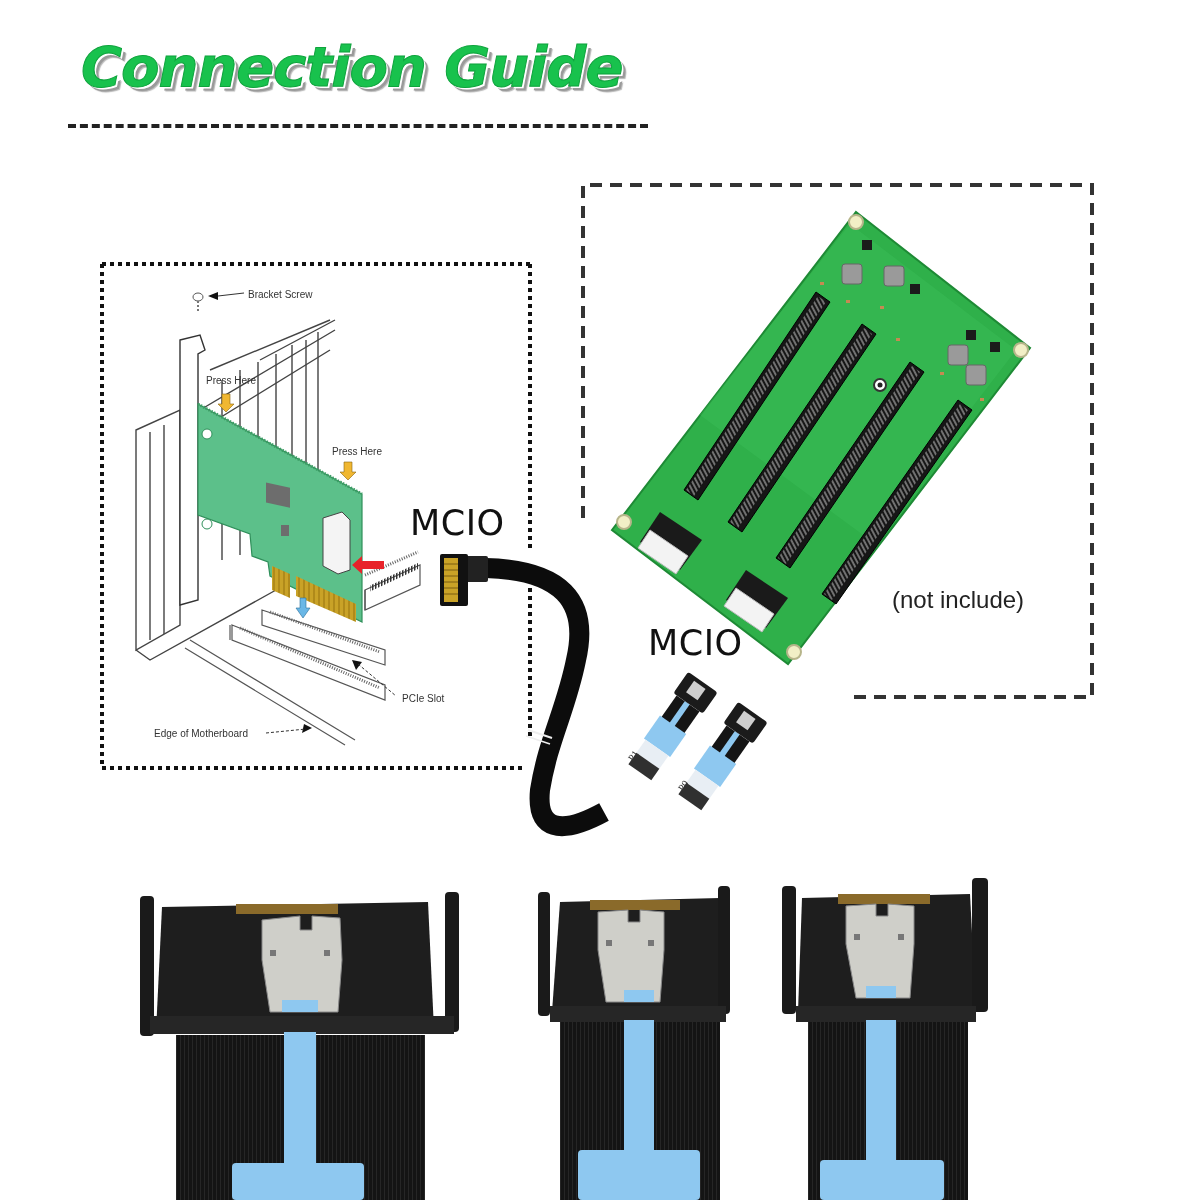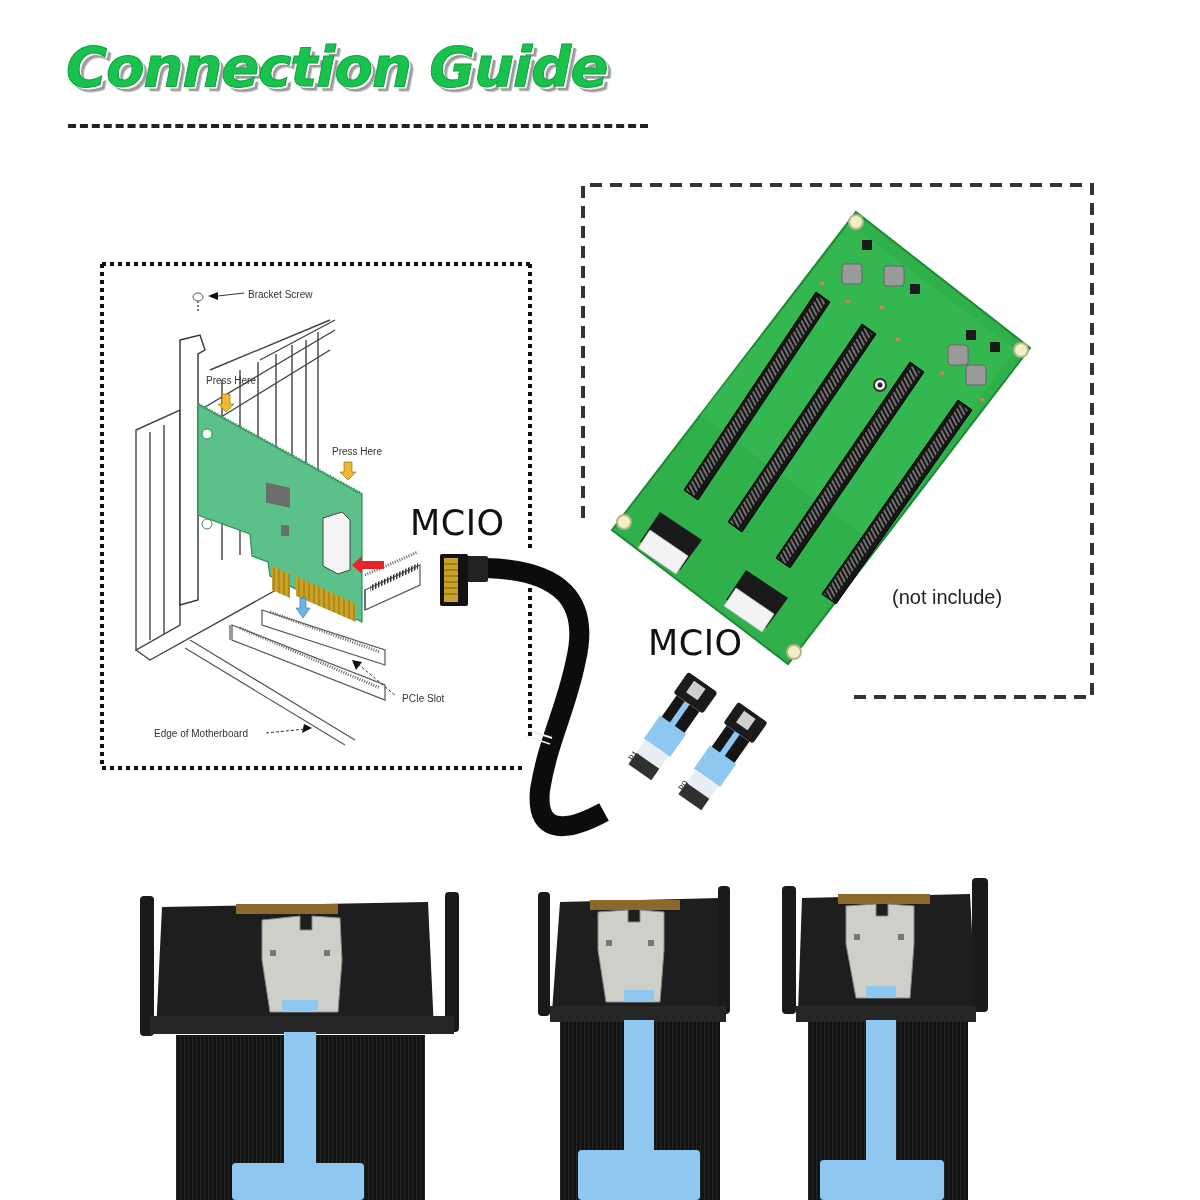--- a/index.html
+++ b/index.html
@@ -6,7 +6,7 @@
   body { width: 1200px; height: 1200px; position: relative; overflow: hidden; font-family: "DejaVu Sans", sans-serif; }
   .abs { position: absolute; }
   #title {
-    left: 66px; top: 34px; font-family: "DejaVu Sans", sans-serif; font-weight: bold; font-style: italic;
+    left: 81px; top: 34px; font-family: "DejaVu Sans", sans-serif; font-weight: bold; font-style: italic;
     font-size: 56px; letter-spacing: -1px; color: #18c24d; white-space: nowrap;
     text-shadow: 2px 2px 0 #ffffff, 4px 4px 0 #9a9a9a, 5px 5px 1px #b8b8b8;
     -webkit-text-stroke: 1px #0fa33d;

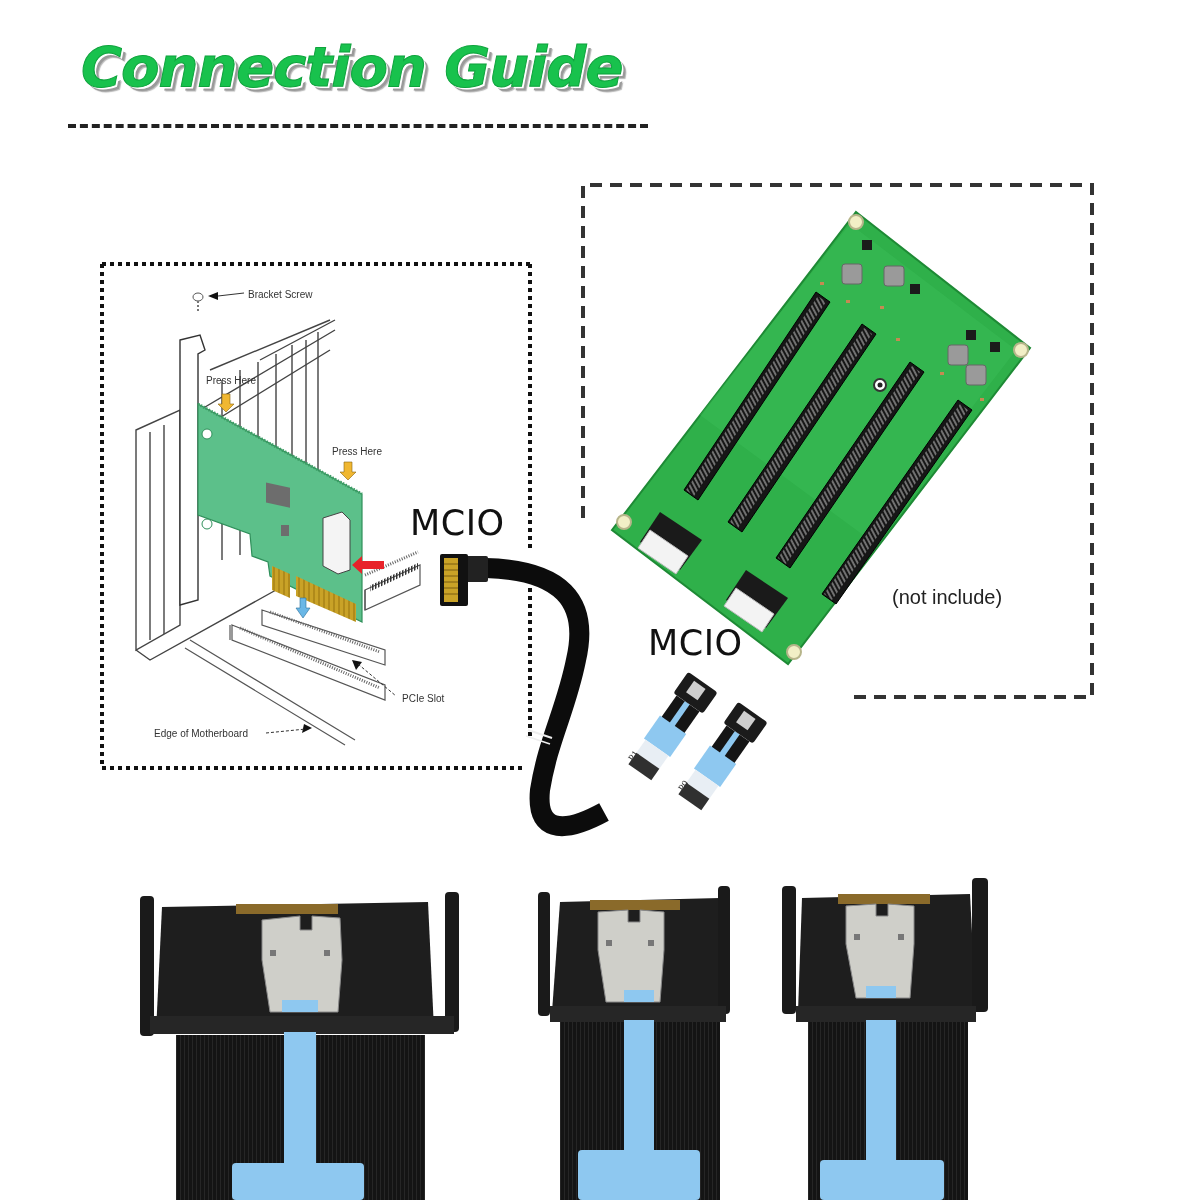--- a/index.html
+++ b/index.html
@@ -13,7 +13,7 @@
   }
   #title-rule { left: 68px; top: 124px; width: 580px; height: 0; border-top: 4px dashed #222; }
   .mcio-label { font-family: "DejaVu Sans", sans-serif; font-size: 35px; color: #111; letter-spacing: 0.5px; }
-  #not-include { font-family: "Liberation Sans", sans-serif; font-size: 20px; color: #222; }
+  #not-include { font-family: "Liberation Sans", sans-serif; font-size: 24px; color: #222; }
   .diag-text { font-family: "Liberation Sans", sans-serif; font-size: 10px; fill: #333; }
 </style>
 </head>

